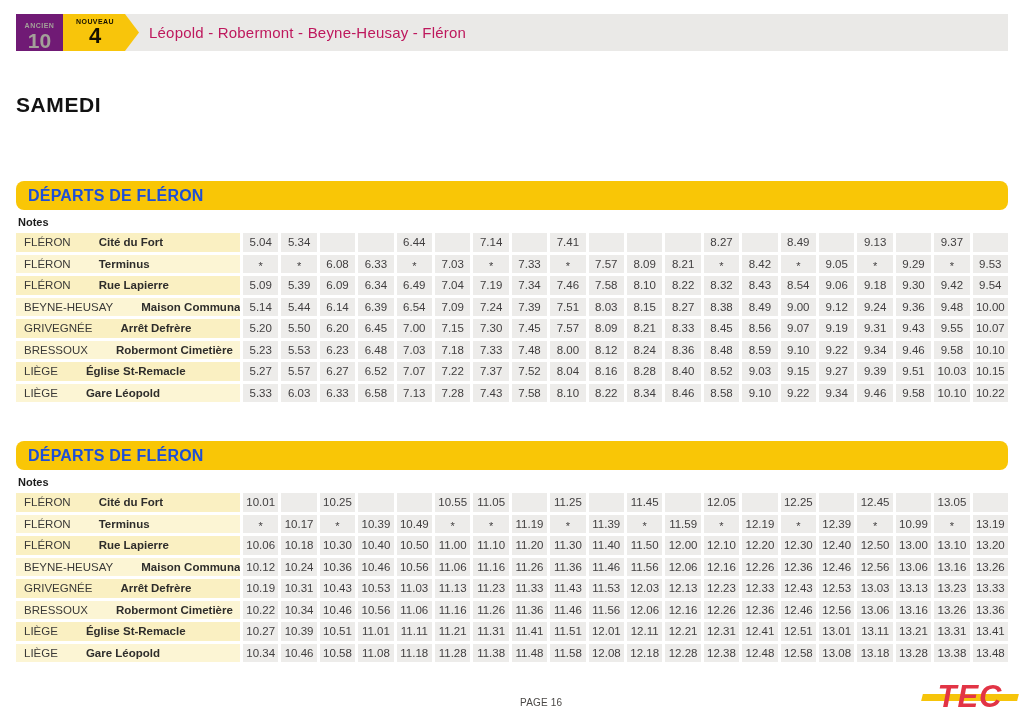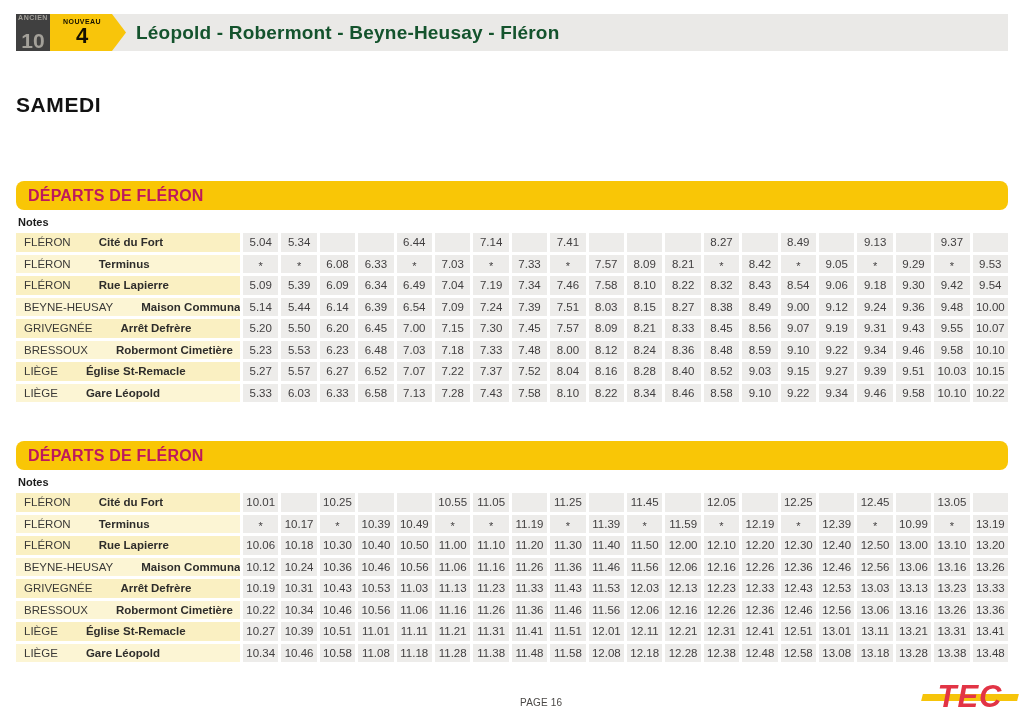--- a/index.html
+++ b/index.html
@@ -22,13 +22,13 @@
     height: 37px;
   }
   .badge-old {
-    width: 34px;
-    background: #404040;
+    width: 47px;
+    background: #701a75;
     color: #a3a099;
     display: flex;
     flex-direction: column;
     align-items: center;
-    justify-content: space-between;
+    justify-content: flex-end;
     line-height: 1;
     flex: 0 0 auto;
   }

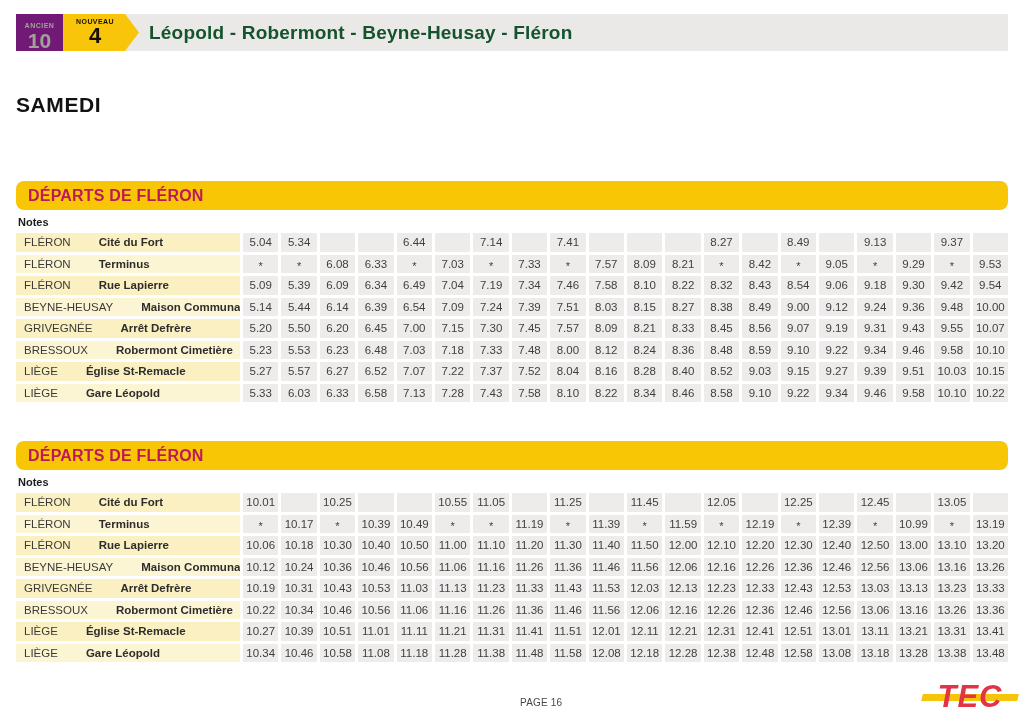--- a/index.html
+++ b/index.html
@@ -60,9 +60,9 @@
     padding-left: 24px;
   }
   .route-title-bar h1 {
-    font-size: 19px;
-    font-weight: bold;
-    color: #14532d;
+    font-size: 15px;
+    font-weight: normal;
+    color: #be185d;
     letter-spacing: .2px;
   }
 

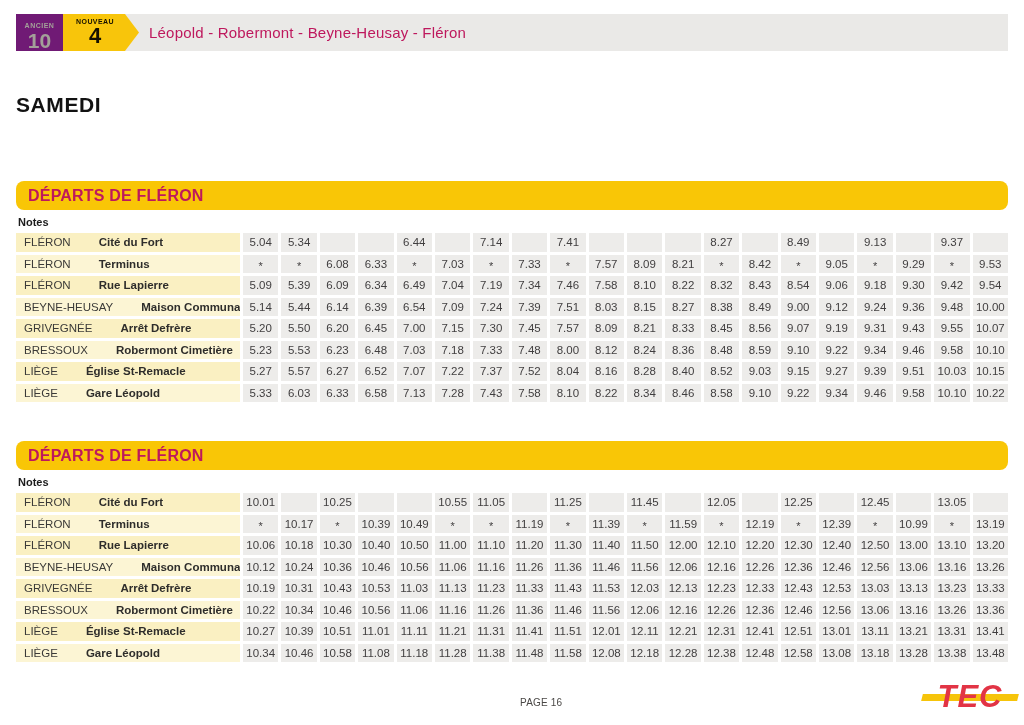--- a/index.html
+++ b/index.html
@@ -89,7 +89,7 @@
   .section-bar .section-title {
     font-size: 16px;
     font-weight: bold;
-    color: #be185d;
+    color: #1d4ed8;
     letter-spacing: .2px;
   }
   .notes-label {

